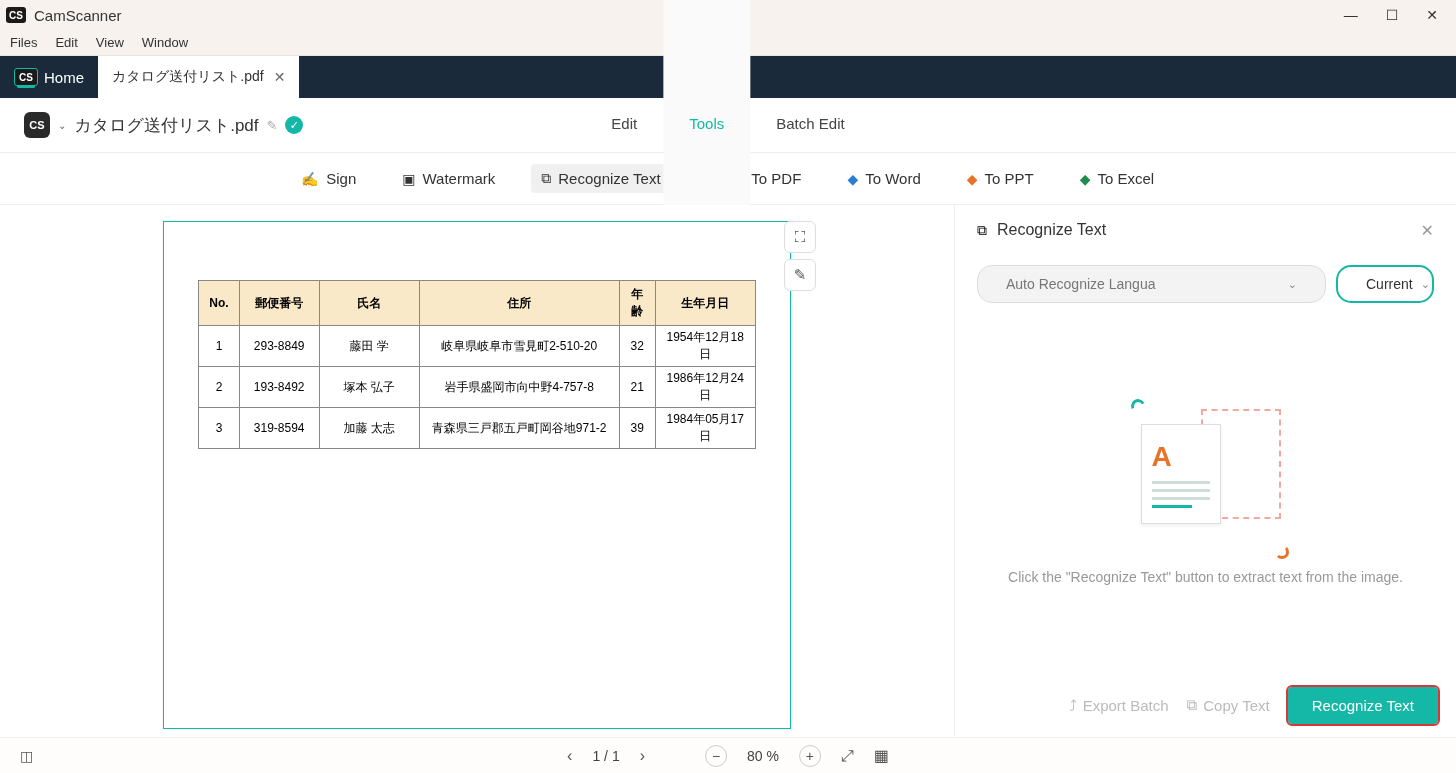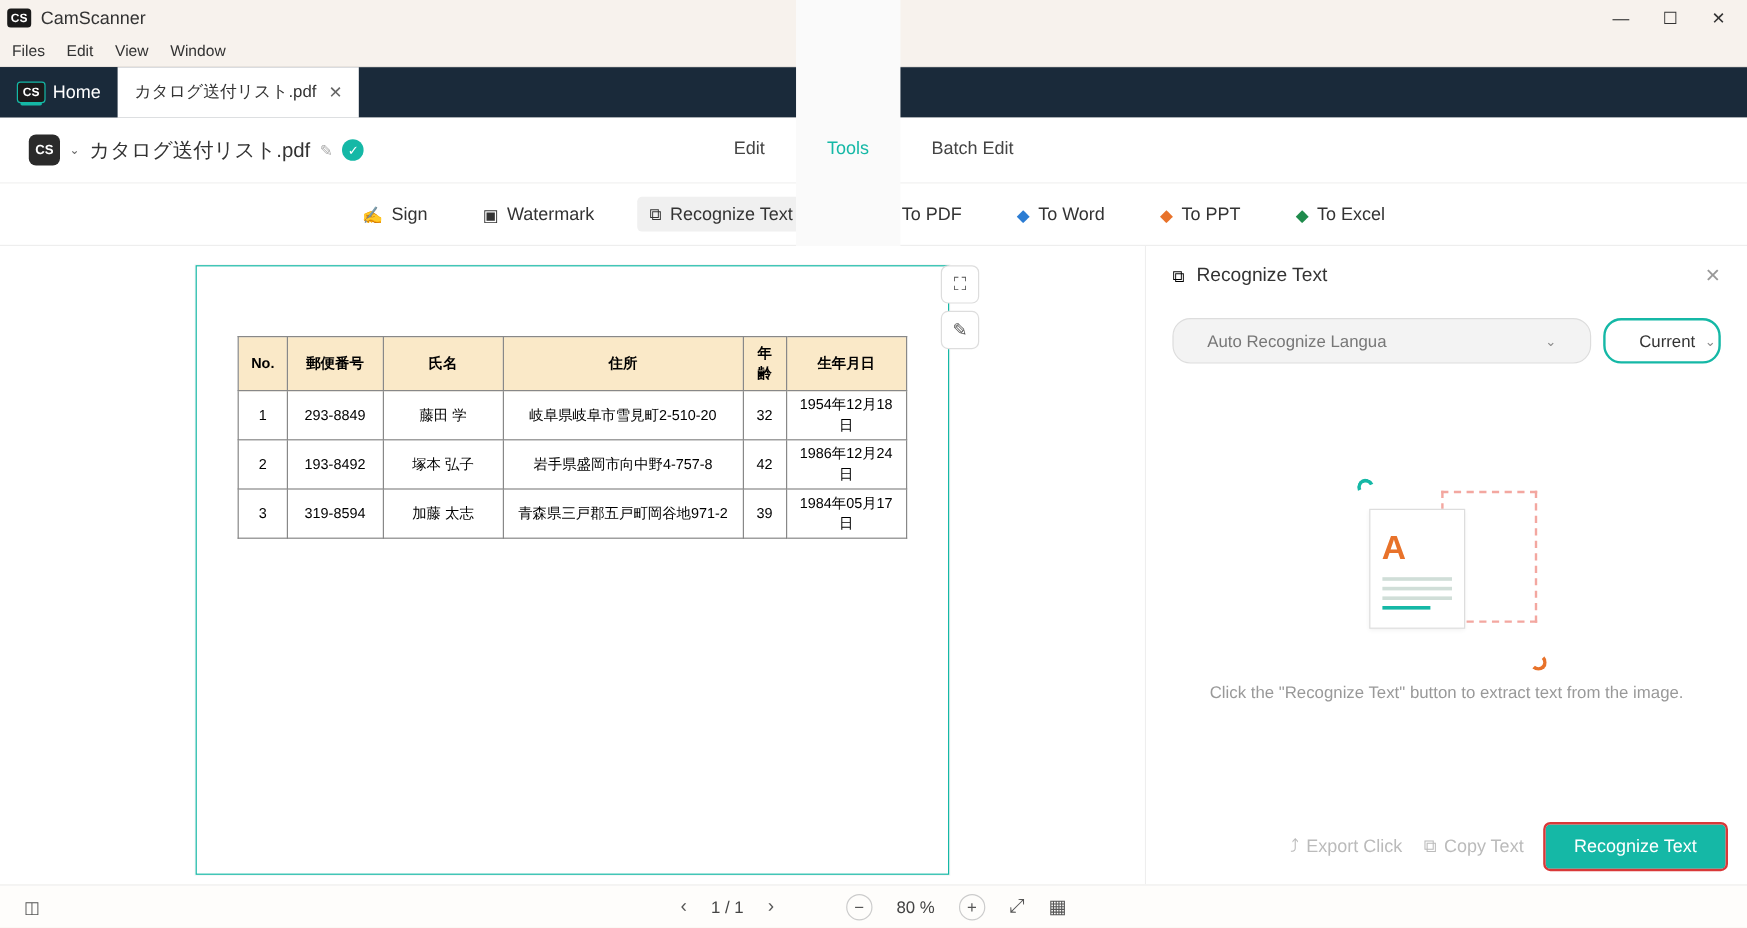--- a/index.html
+++ b/index.html
@@ -210,7 +210,7 @@
               <td>193-8492</td>
               <td>塚本 弘子</td>
               <td>岩手県盛岡市向中野4-757-8</td>
-              <td>42</td>
+              <td>21</td>
               <td>1986年12月24日</td>
             </tr>
             <tr>

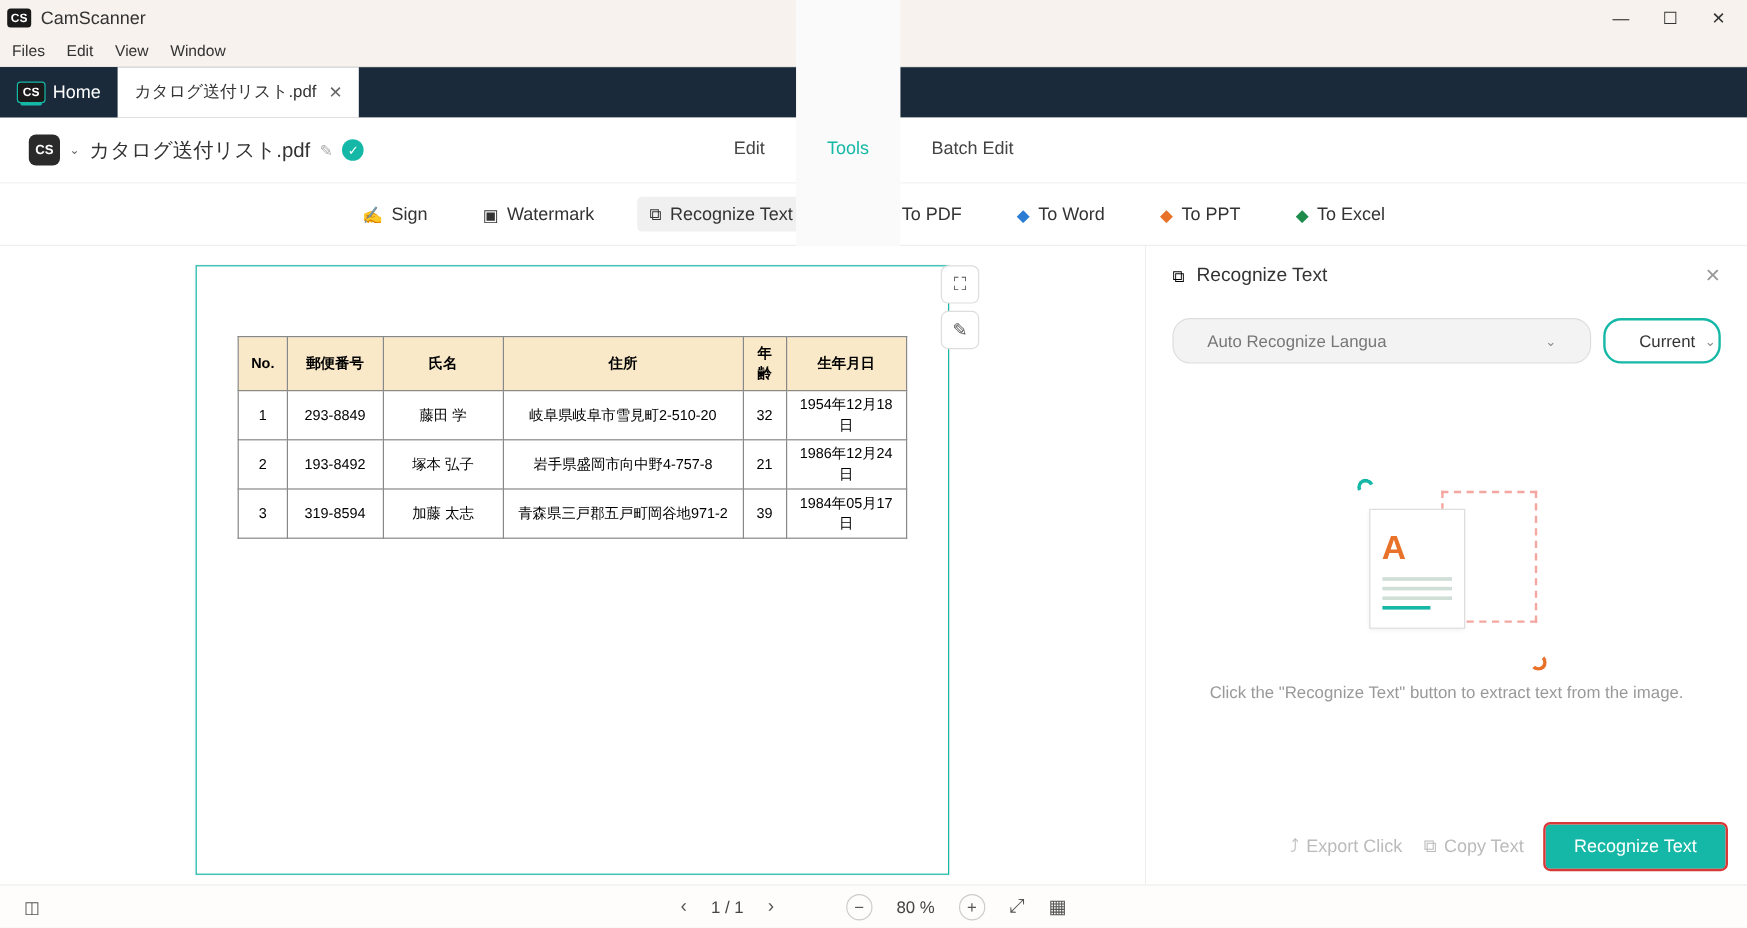--- a/index.html
+++ b/index.html
@@ -265,7 +265,7 @@
     <div class="panel-footer">
       <div class="footer-link">
         <span>⤴</span>
-        <span>Export Click</span>
+        <span>Export Batch</span>
       </div>
       <div class="footer-link">
         <span>⧉</span>

